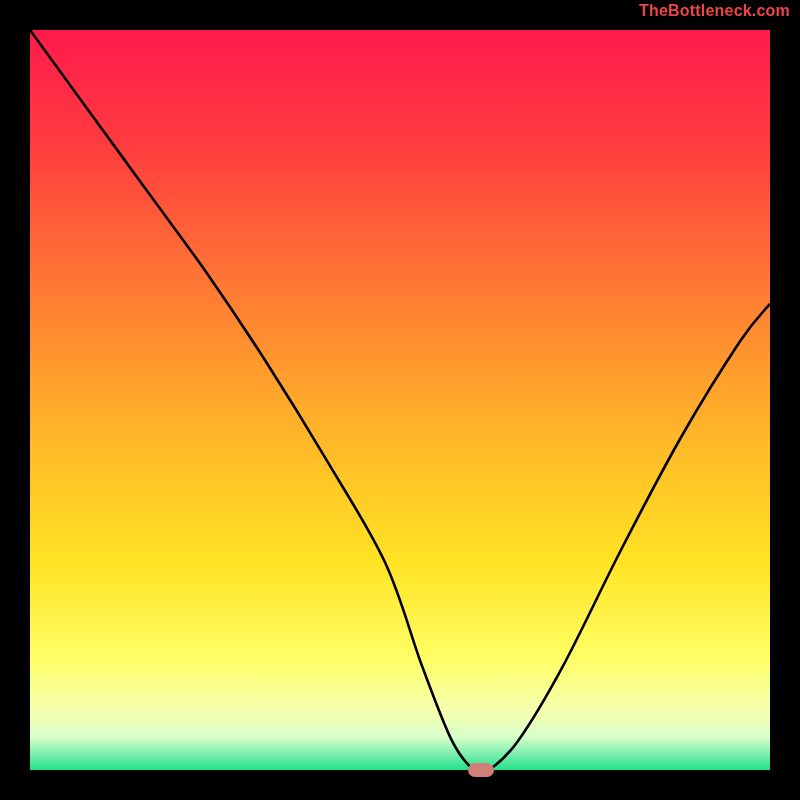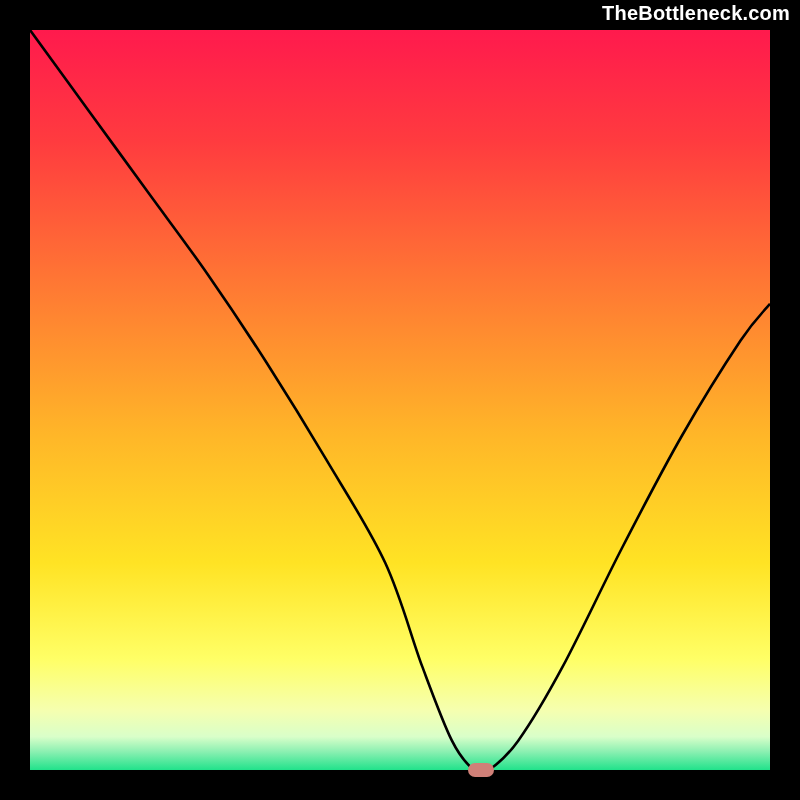--- a/index.html
+++ b/index.html
@@ -21,8 +21,8 @@
     position: absolute;
     top: 2px;
     right: 10px;
-    color: #ffffff;
-    font-size: 20px;
+    color: #ef4444;
+    font-size: 16px;
     font-weight: 600;
     letter-spacing: 0.2px;
     z-index: 10;

